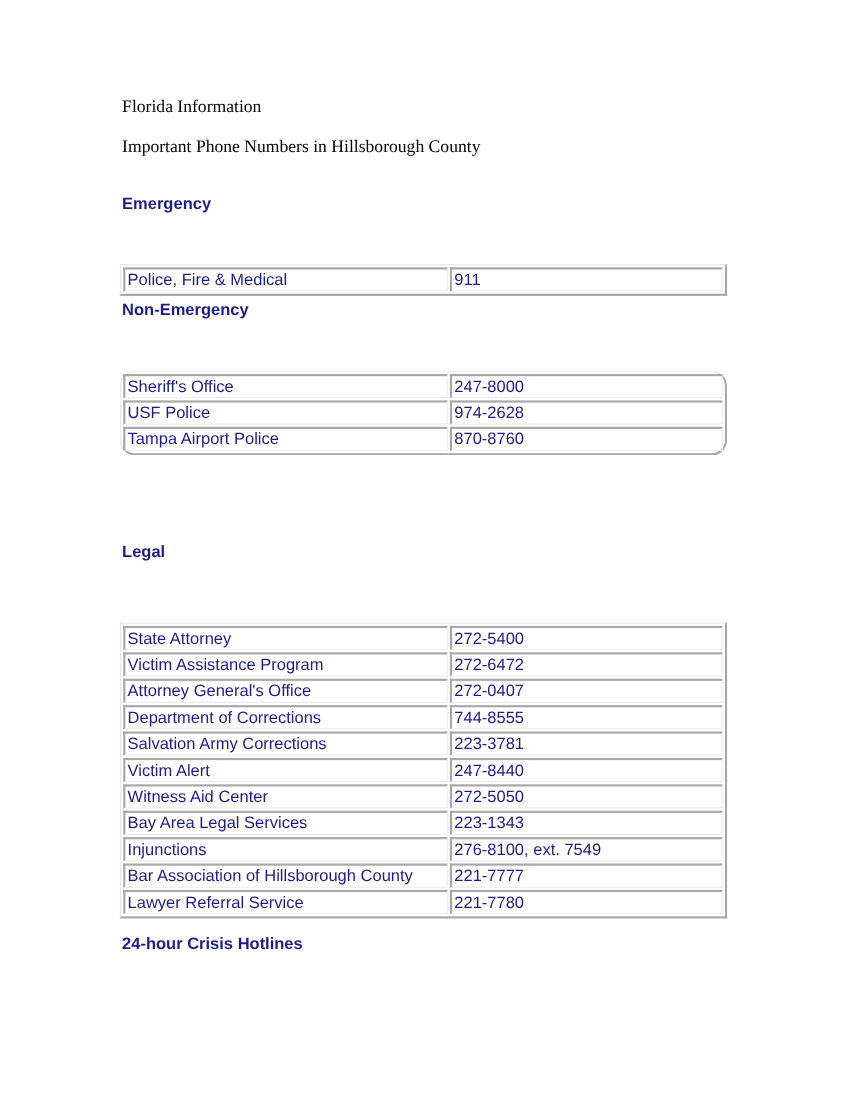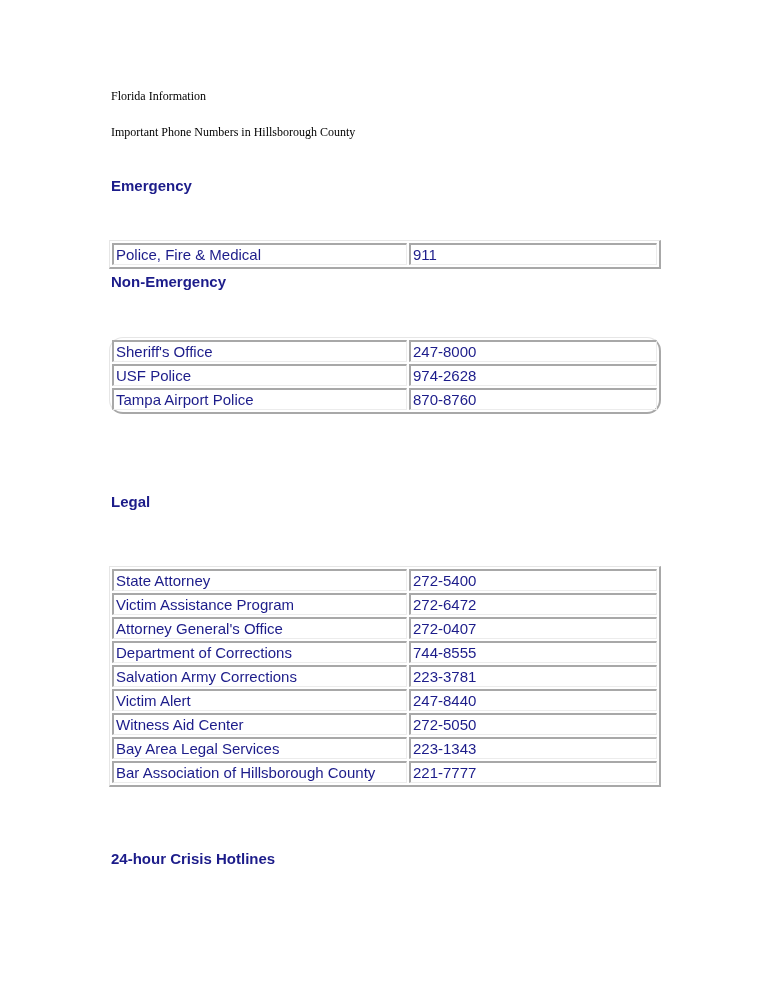--- a/index.html
+++ b/index.html
@@ -4,7 +4,7 @@
 <style>
   html, body { margin: 0; padding: 0; background: #ffffff; }
   body { width: 768px; height: 994px; position: relative; overflow: hidden; }
-  .serif { font-family: "Liberation Serif", "DejaVu Serif", serif; font-size: 12px; color: #000; position: absolute; left: 111px; margin: 0; }
+  .serif { font-family: "Liberation Serif", "DejaVu Serif", serif; font-size: 16px; color: #000; position: absolute; left: 111px; margin: 0; }
   .heading { font-family: "Liberation Sans", "DejaVu Sans", sans-serif; font-weight: bold; font-size: 15px; color: #1c1c8a; position: absolute; left: 111px; margin: 0; text-align: right; }
   table.phones {
     position: absolute; left: 109px; width: 552px;

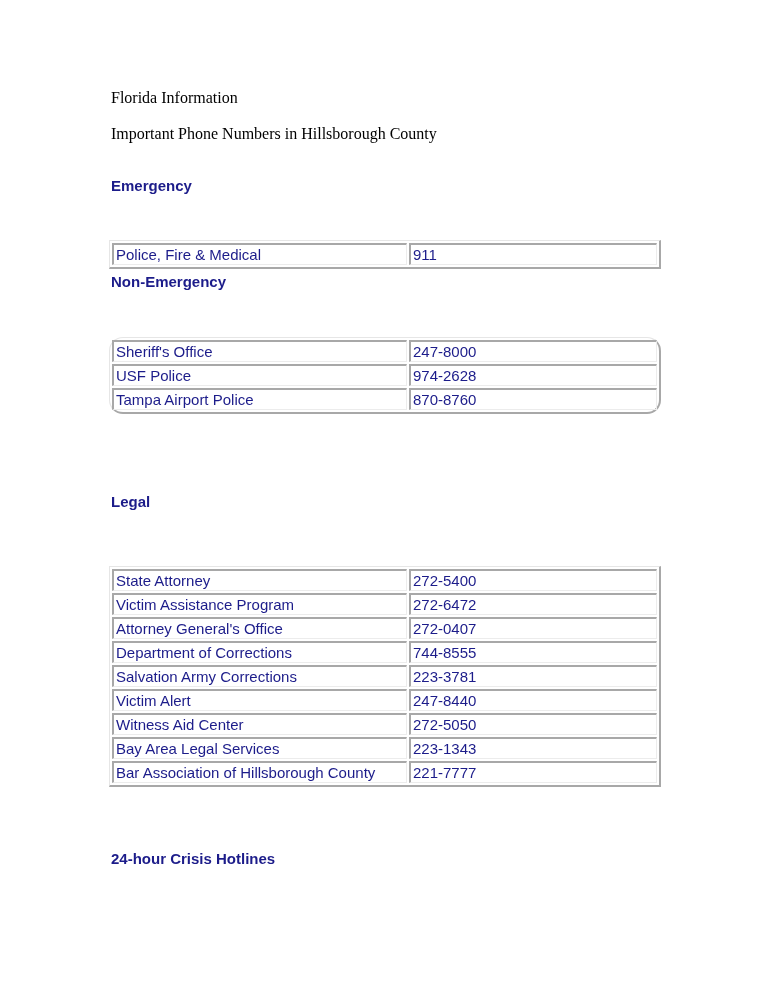--- a/index.html
+++ b/index.html
@@ -91,6 +91,10 @@
         <td>223-1343</td>
       </tr>
   <tr>
+        <td class="name">Injunctions</td>
+        <td>276-8100, ext. 7549</td>
+      </tr>
+  <tr>
         <td class="name">Bar Association of Hillsborough County</td>
         <td>221-7777</td>
       </tr>

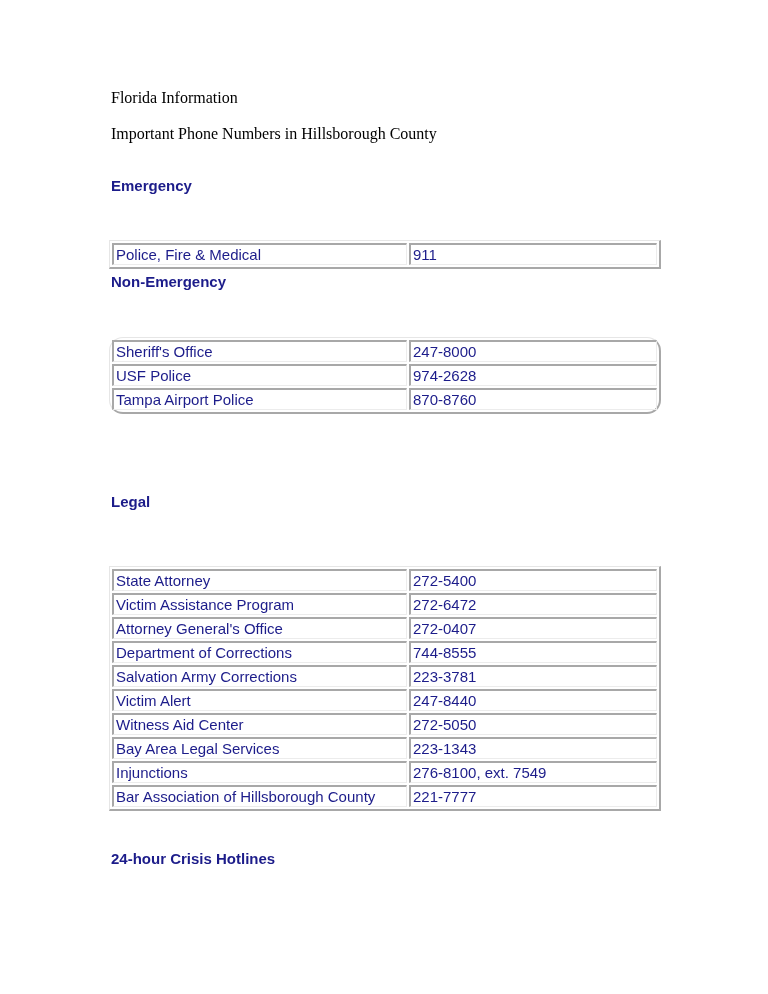--- a/index.html
+++ b/index.html
@@ -98,6 +98,10 @@
         <td class="name">Bar Association of Hillsborough County</td>
         <td>221-7777</td>
       </tr>
+  <tr>
+        <td class="name">Lawyer Referral Service</td>
+        <td>221-7780</td>
+      </tr>
 </tbody>
   </table>
 

